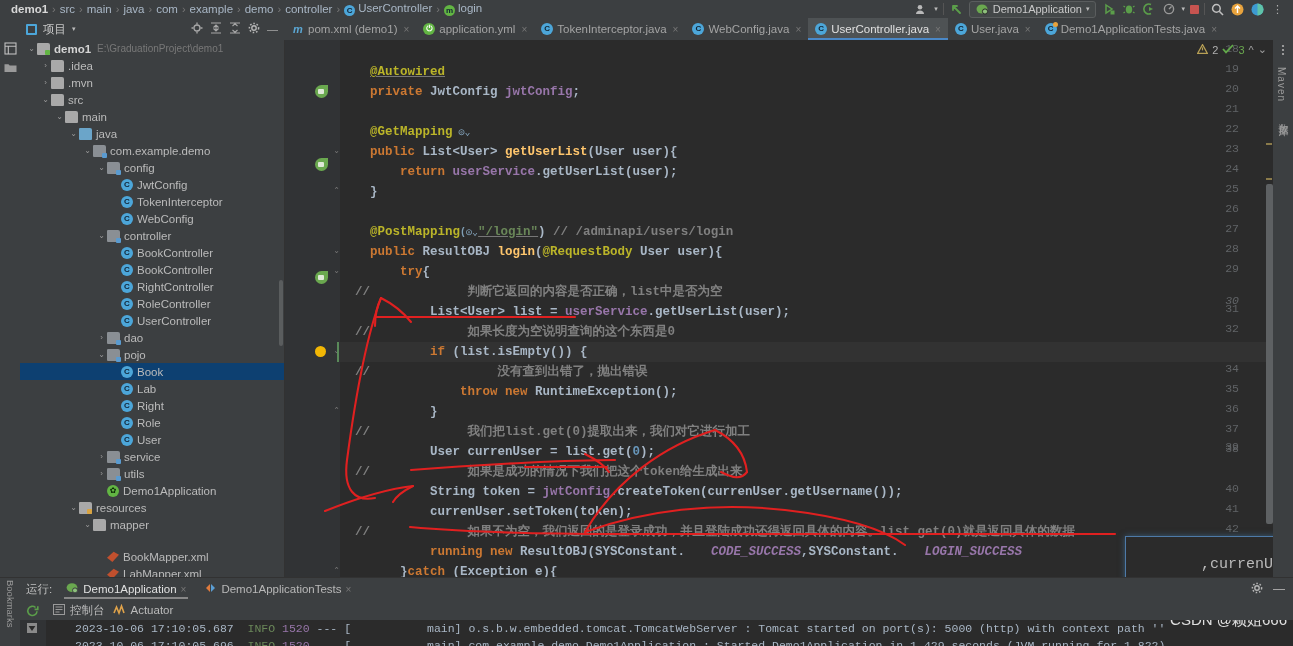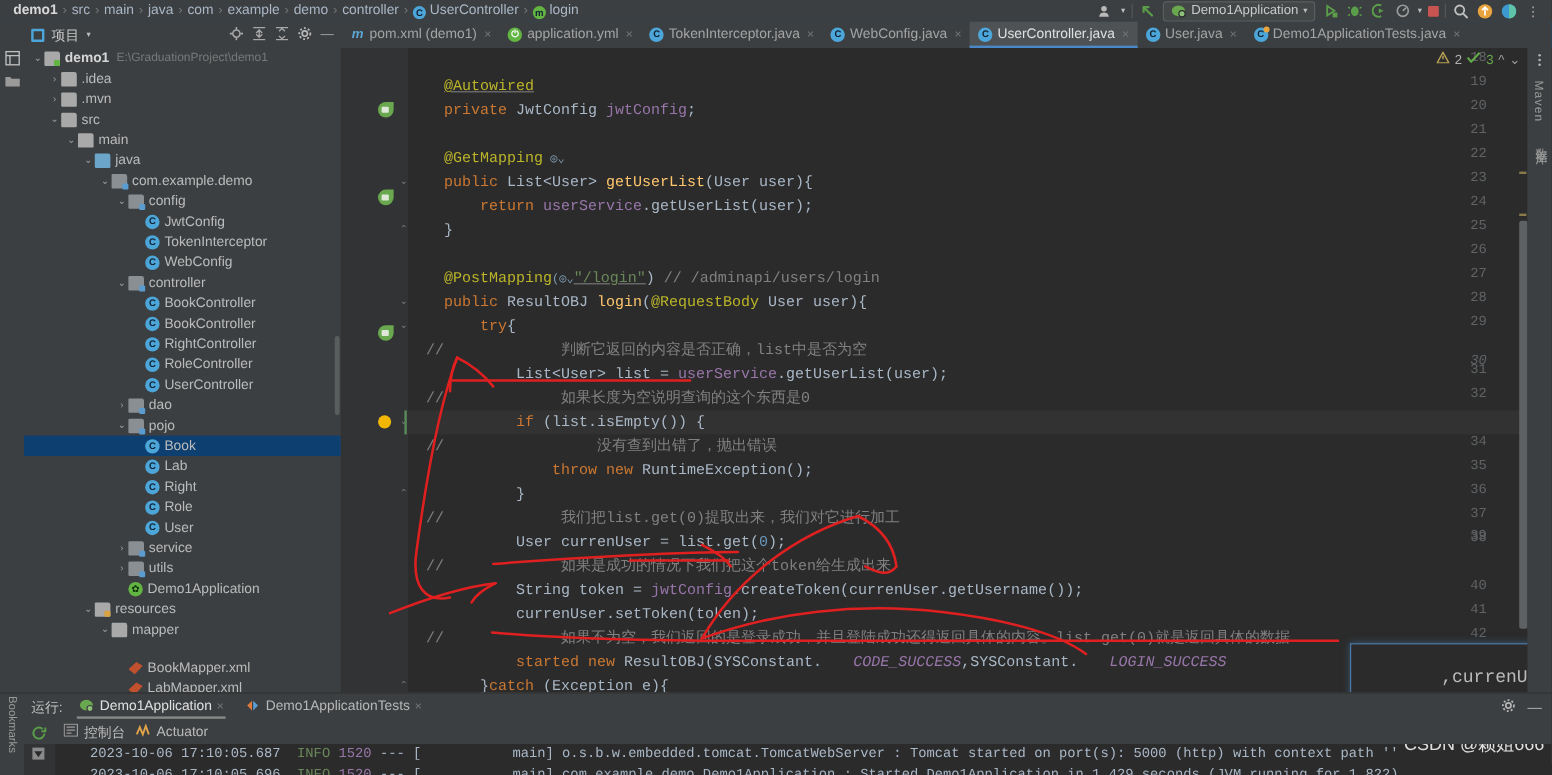--- a/index.html
+++ b/index.html
@@ -103,7 +103,7 @@
   .fold{position:absolute;left:47px;width:9px;height:9px;color:#777;font-size:8px;text-align:center;}
 
   .code{position:absolute;left:55px;top:0;right:0;bottom:0;
-        font-family:"Liberation Mono","DejaVu Sans Mono",monospace;font-size:12.5px;}
+        font-family:"Liberation Mono","DejaVu Sans Mono",monospace;font-size:12.5px;font-weight:bold;}
   .ln{position:absolute;left:0;right:0;height:20px;white-space:pre;line-height:20px;}
   .ln.hl{background:#323232;}
   .ln.hl::after{content:"";position:absolute;left:-3px;top:0;bottom:0;width:2px;background:#5a8a5a;}

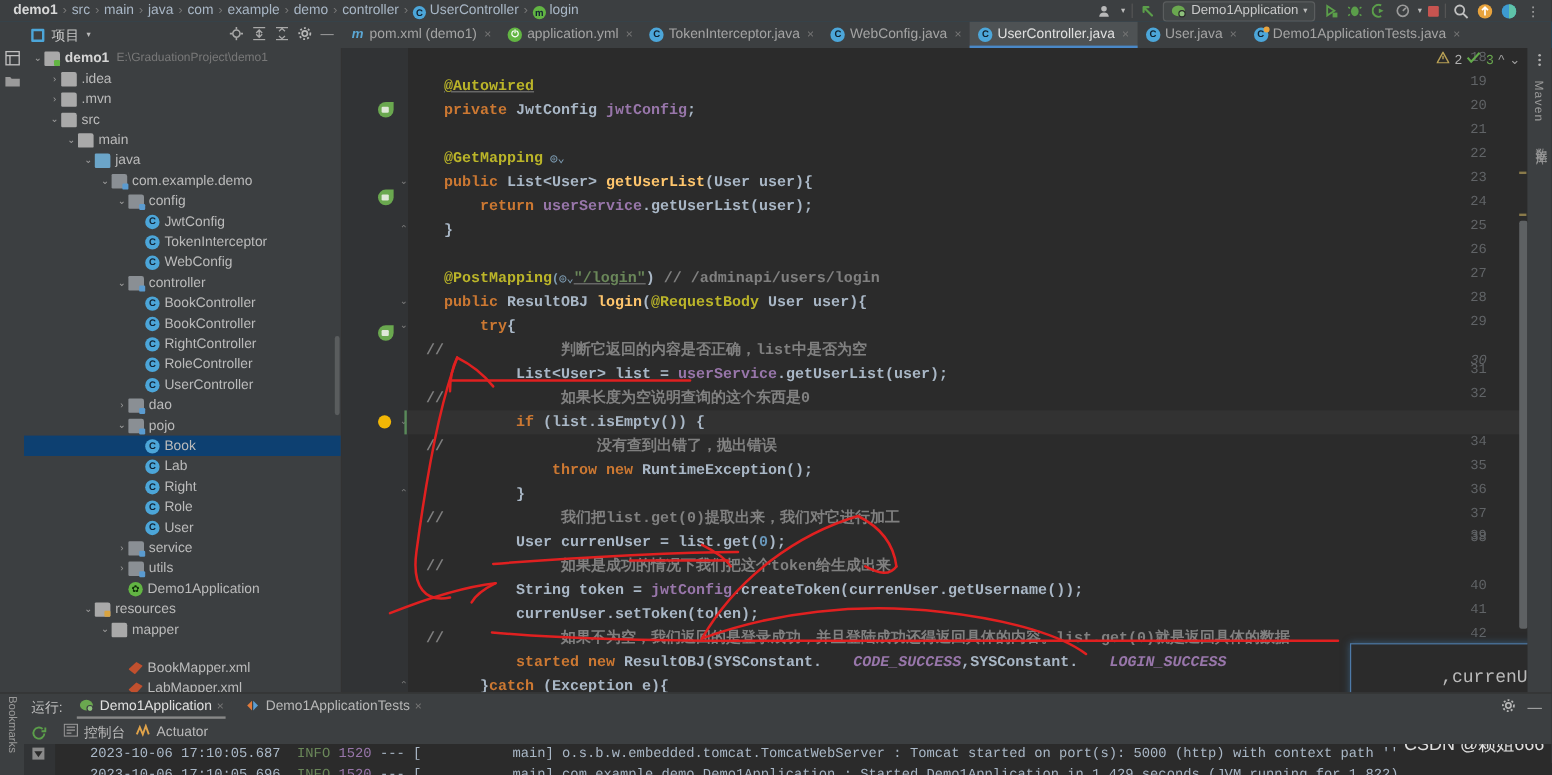--- a/index.html
+++ b/index.html
@@ -590,7 +590,7 @@
           <div class="ln" style="top: 442px;"><span class="plain">            </span><span class="plain">String token = </span><span class="fld">jwtConfig</span><span class="plain">.createToken(currenUser.getUsername());</span></div>
           <div class="ln" style="top: 462px;"><span class="plain">            currenUser.setToken(token);</span></div>
           <div class="ln" style="top: 482px;"><span class="cmt">  // </span><span class="cmt">            如果不为空，我们返回的是登录成功，并且登陆成功还得返回具体的内容。list.get(0)就是返回具体的数据</span></div>
-          <div class="ln" style="top: 502px;"><span class="plain">            </span><span class="kw">started new </span><span class="plain">ResultOBJ(SYSConstant.</span><span class="stc">CODE_SUCCESS</span><span class="plain">,SYSConstant.</span><span class="stc">LOGIN_SUCCESS</span></div>
+          <div class="ln" style="top: 502px;"><span class="plain">            </span><span class="kw">running new </span><span class="plain">ResultOBJ(SYSConstant.</span><span class="stc">CODE_SUCCESS</span><span class="plain">,SYSConstant.</span><span class="stc">LOGIN_SUCCESS</span></div>
           <div class="ln" style="top: 522px;"><span class="plain">        }</span><span class="kw">catch </span><span class="plain">(Exception e){</span></div>
         </div>
 

